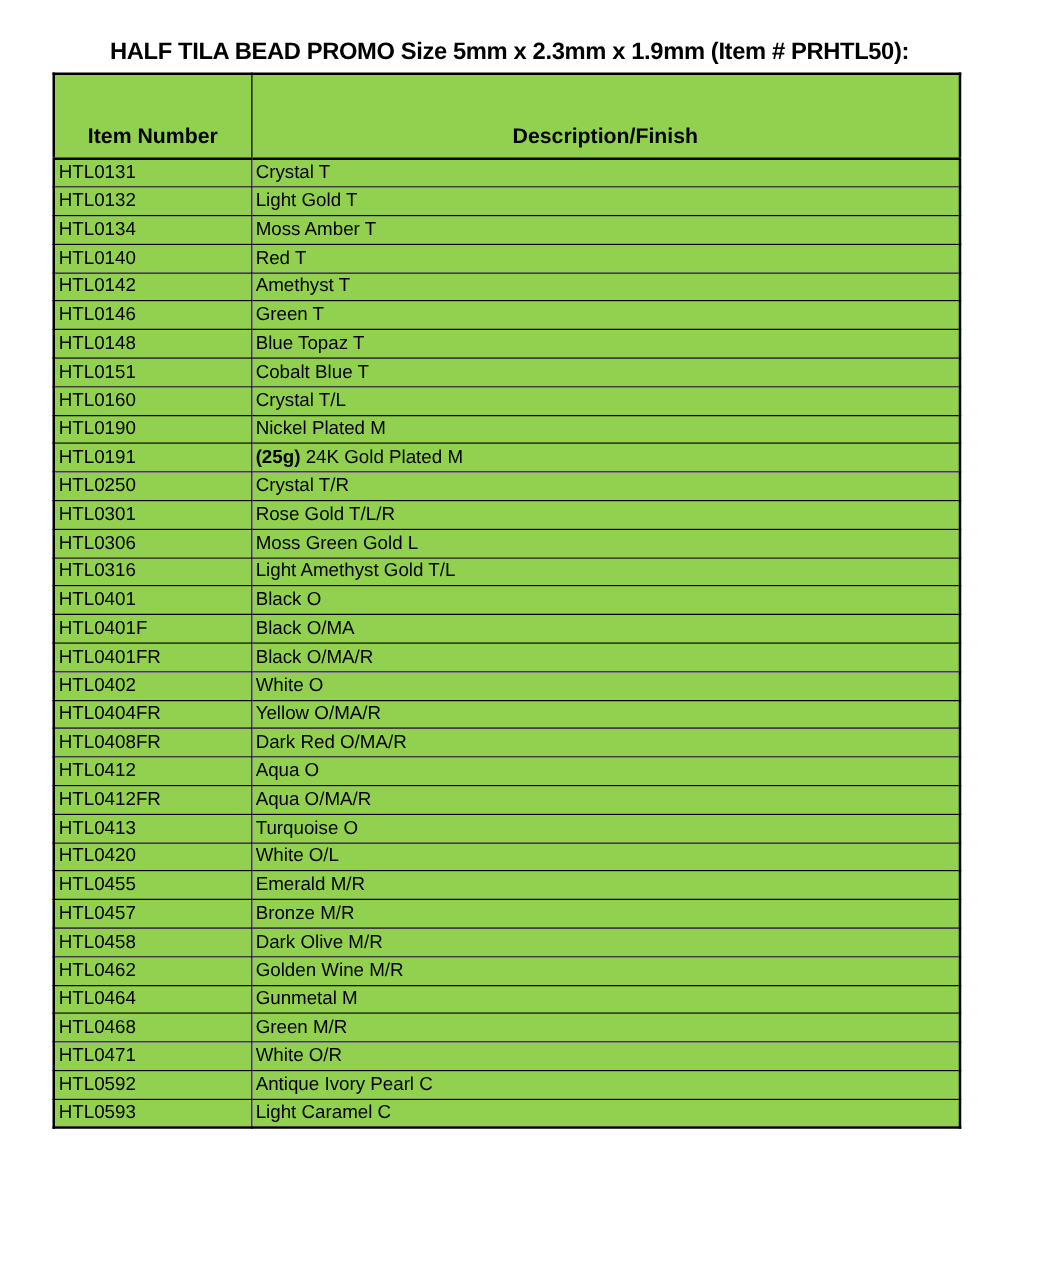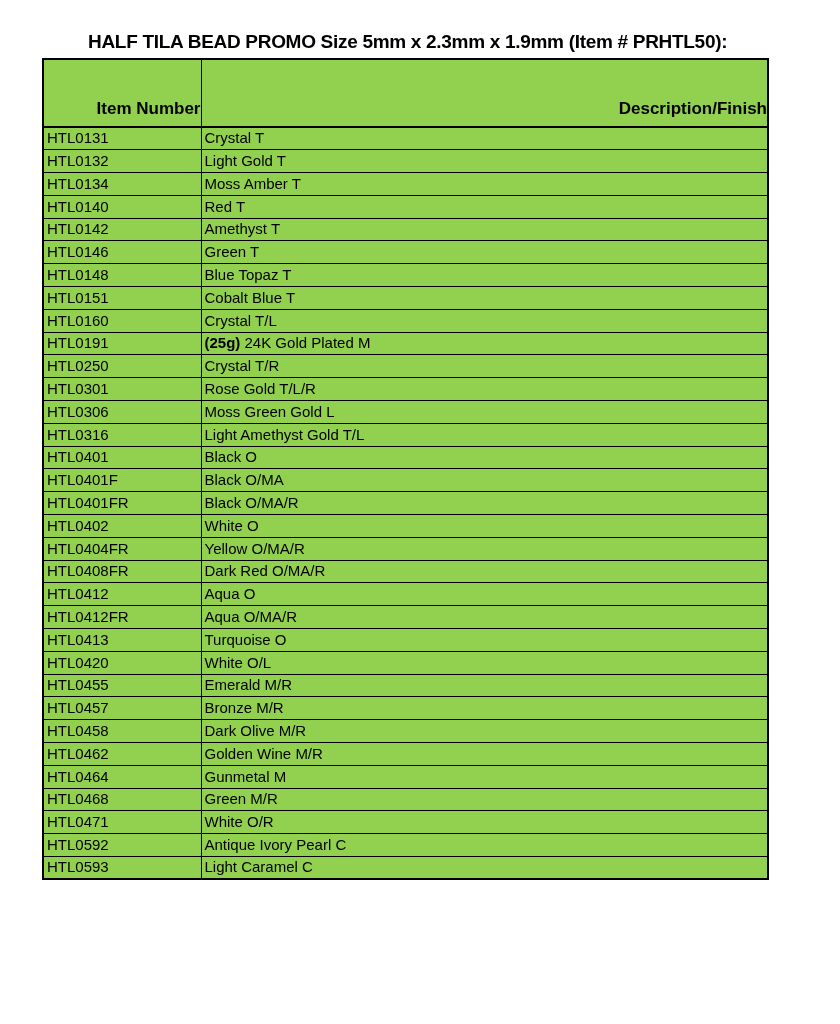--- a/index.html
+++ b/index.html
@@ -39,7 +39,7 @@
   th {
     height: 68px;
     vertical-align: bottom;
-    text-align: right;
+    text-align: center;
     font-size: 17px;
     font-weight: bold;
     padding-bottom: 7px;

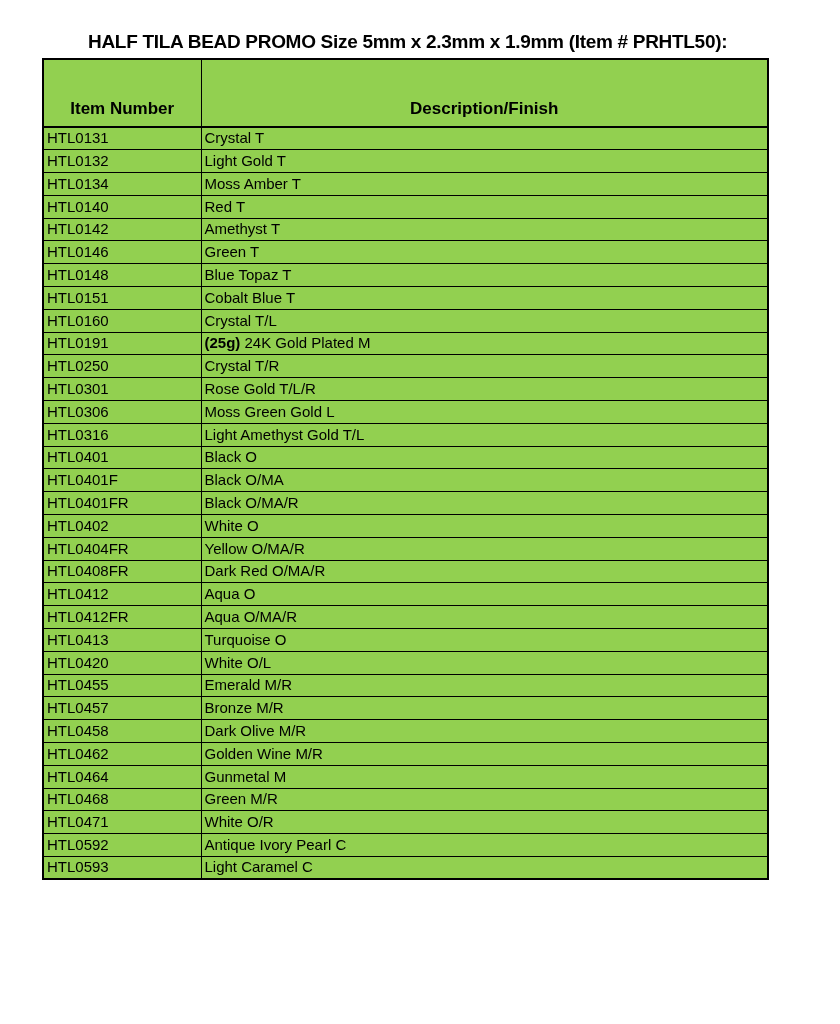--- a/index.html
+++ b/index.html
@@ -109,6 +109,10 @@
         <td><span>Crystal T/L</span></td>
       </tr>
       <tr>
+        <td>HTL0190</td>
+        <td><span>Nickel Plated M</span></td>
+      </tr>
+      <tr>
         <td>HTL0191</td>
         <td><b>(25g)</b><span> 24K Gold Plated M</span></td>
       </tr>

